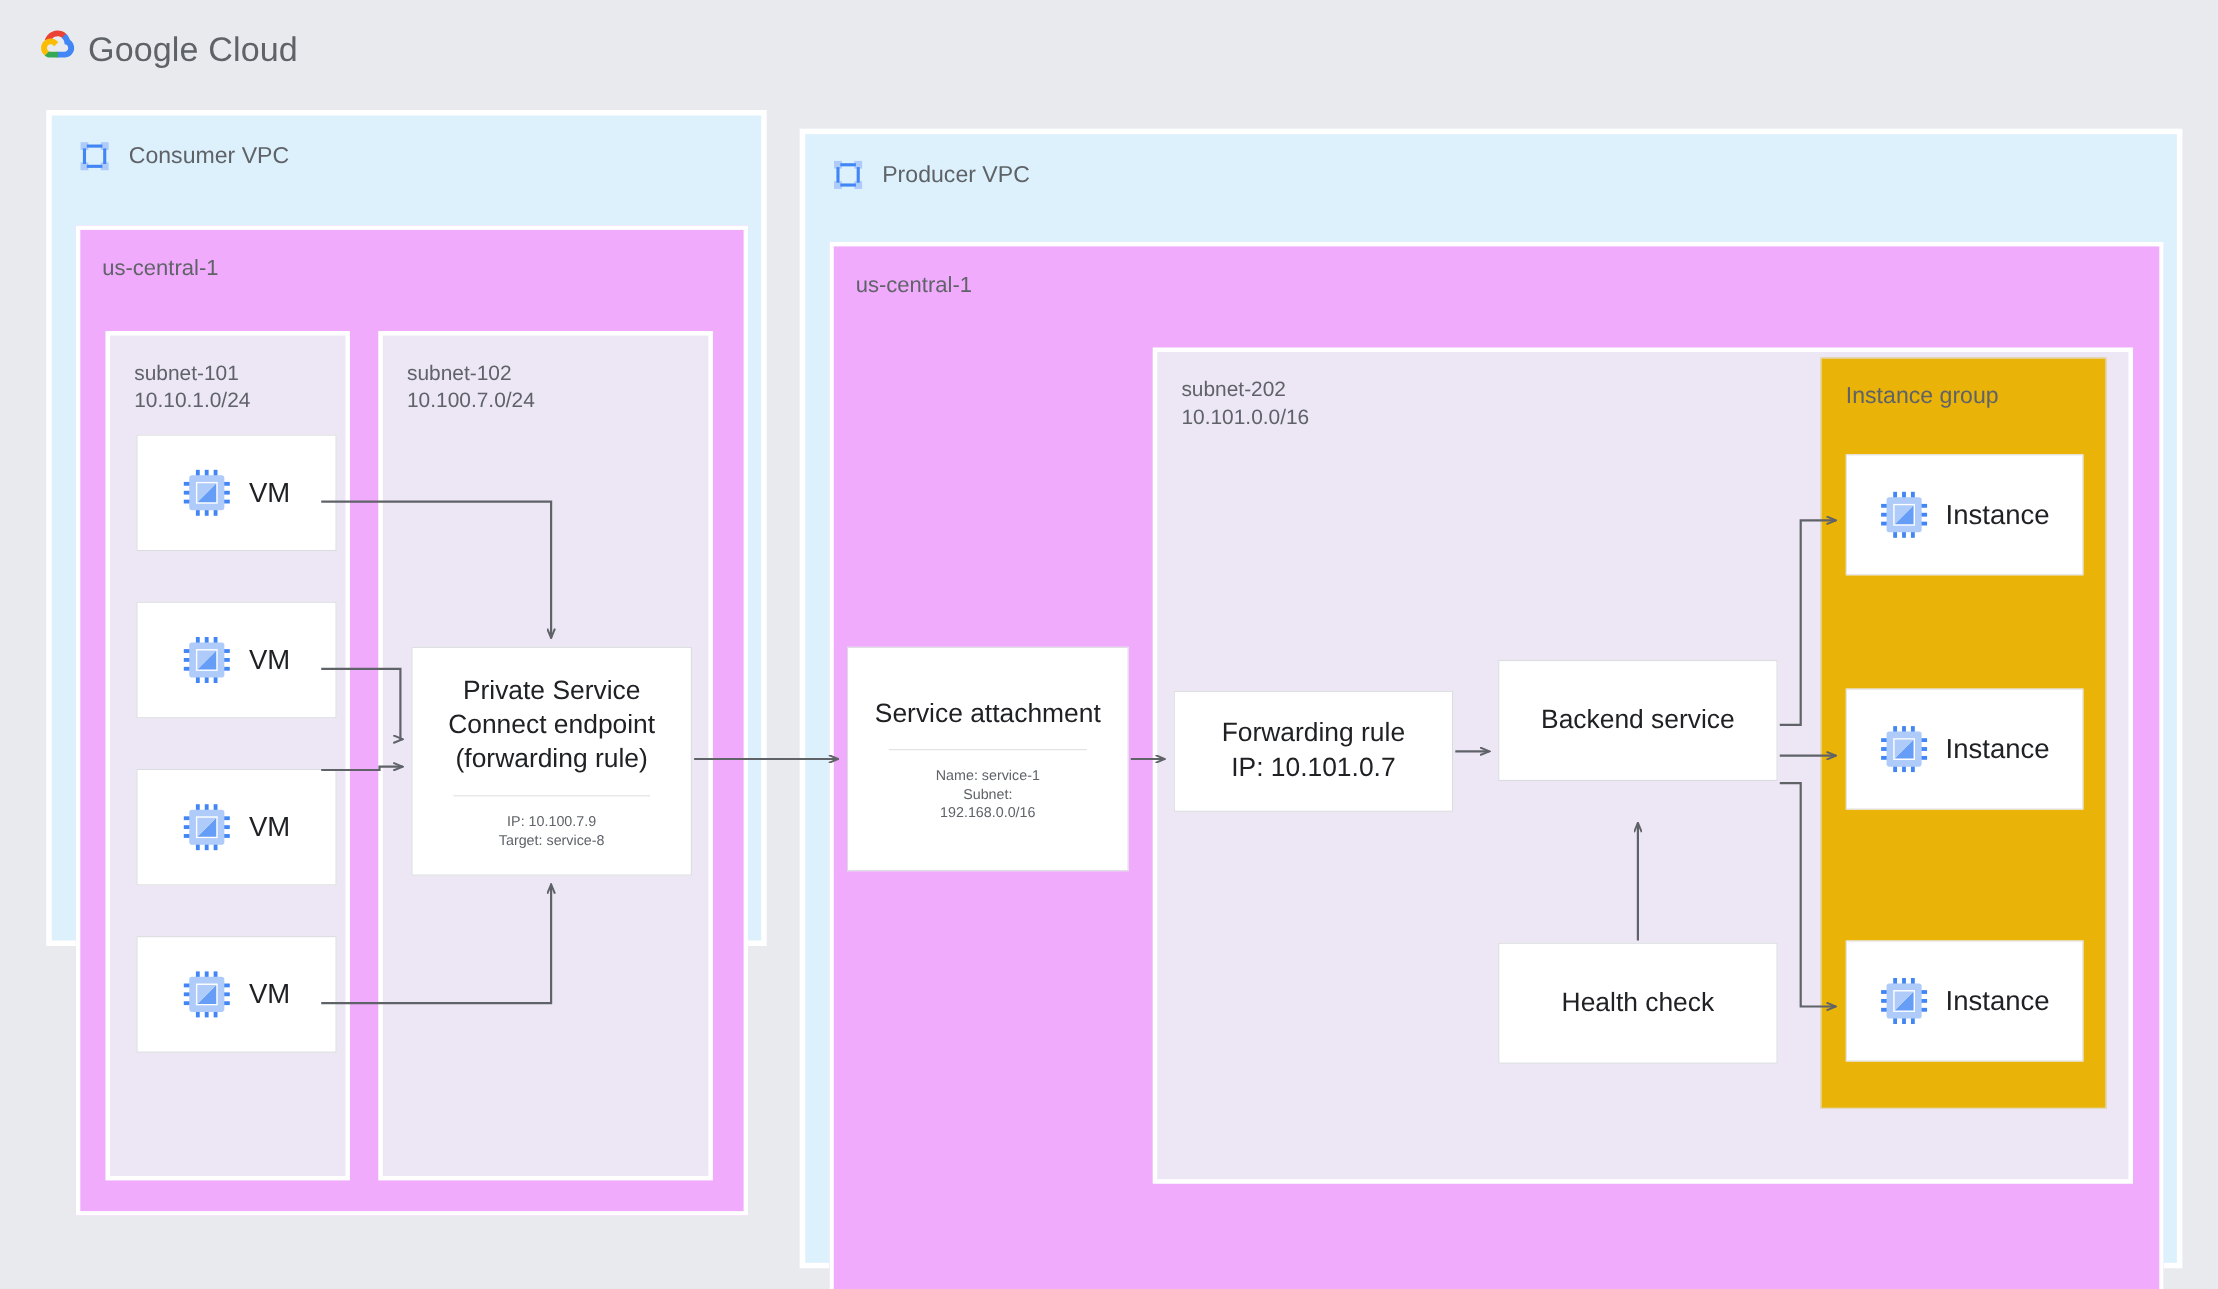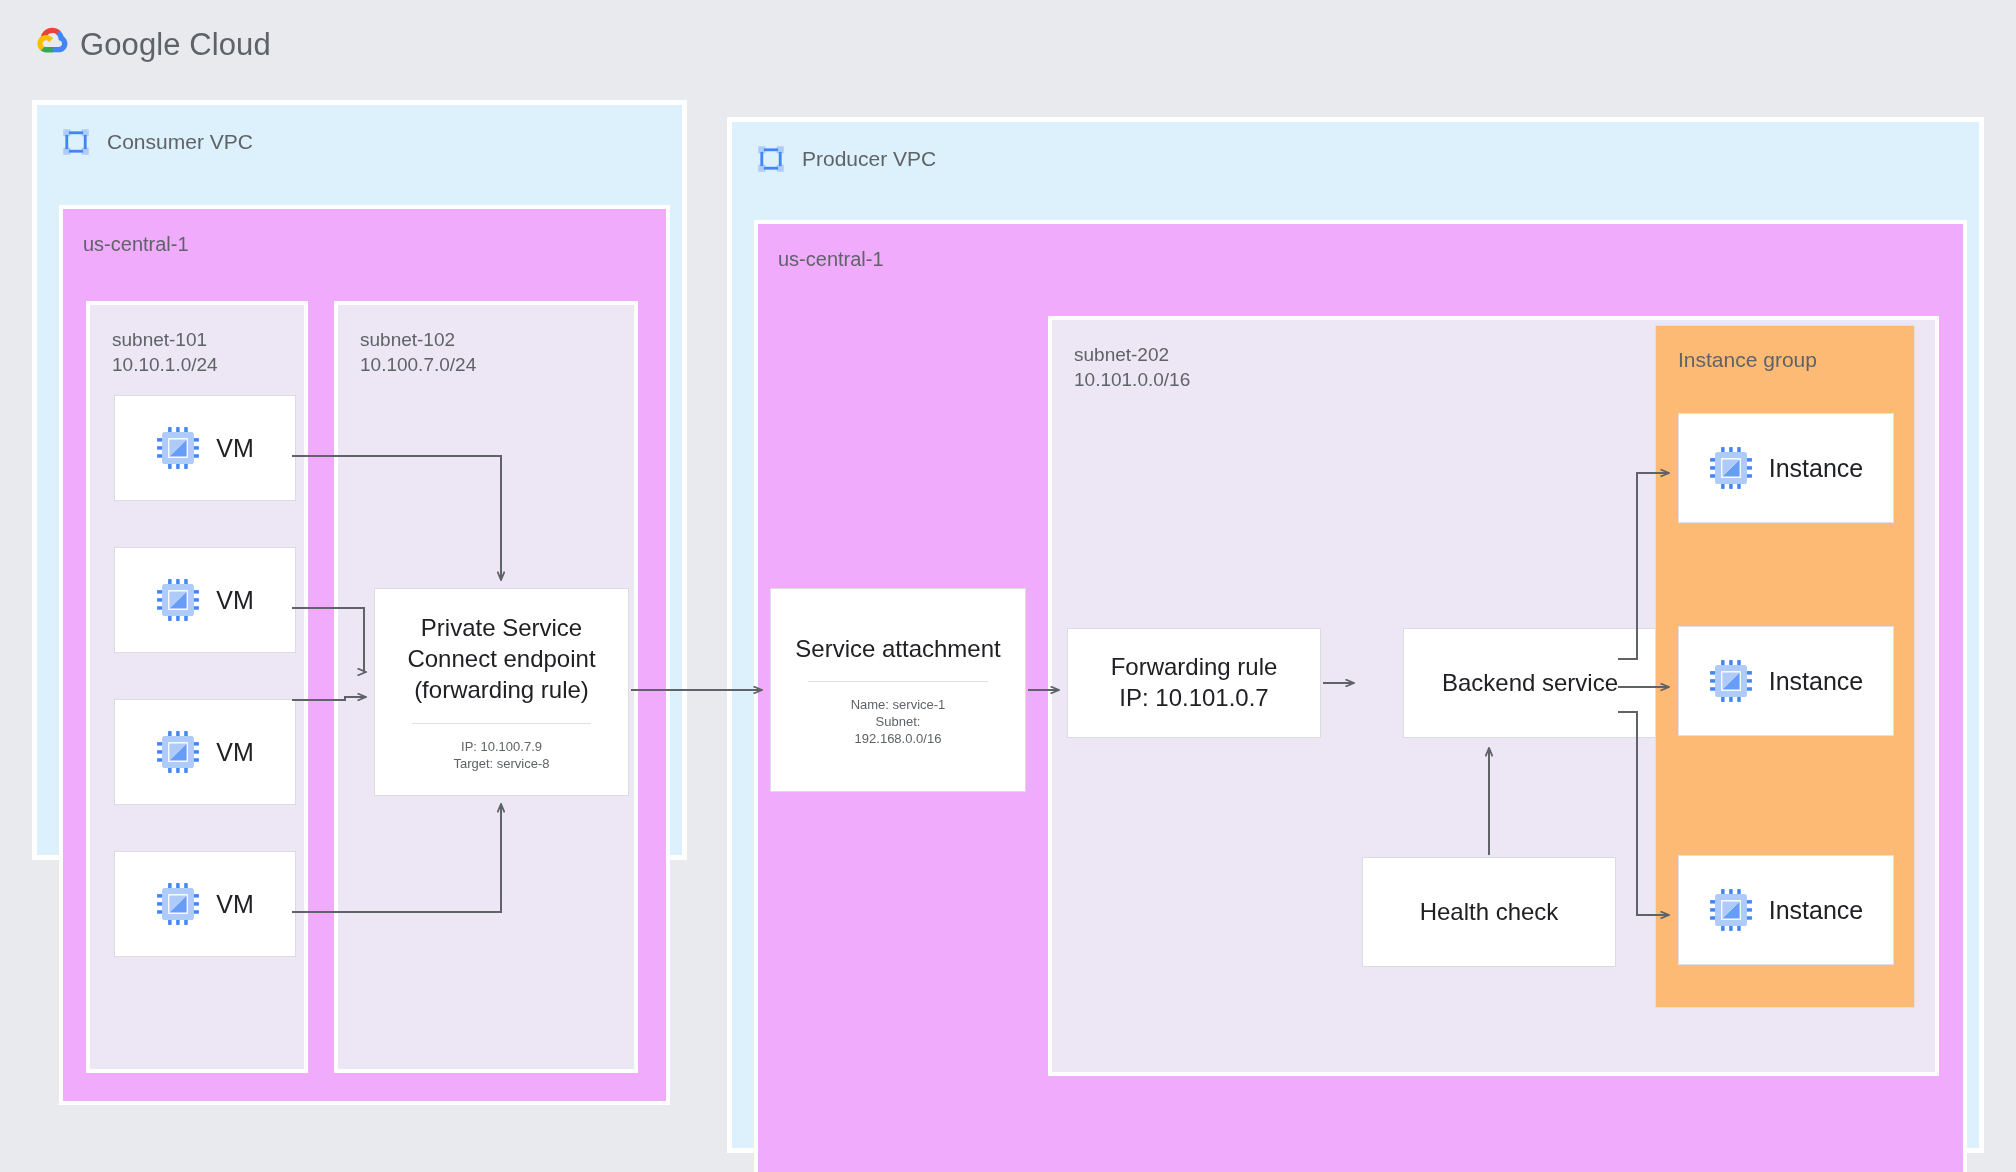--- a/index.html
+++ b/index.html
@@ -84,7 +84,7 @@
     <span id="gc-title">Google Cloud</span>
   </div>
 
-  <div class="vpc" style="left:32px;top:100px;width:655px;height:760px;">
+  <div class="vpc" style="left:42px;top:100px;width:655px;height:760px;">
     <div class="vpc-head">
       <span class="vpc-icon">
         <svg viewBox="0 0 24 24" width="34" height="34" aria-hidden="true">

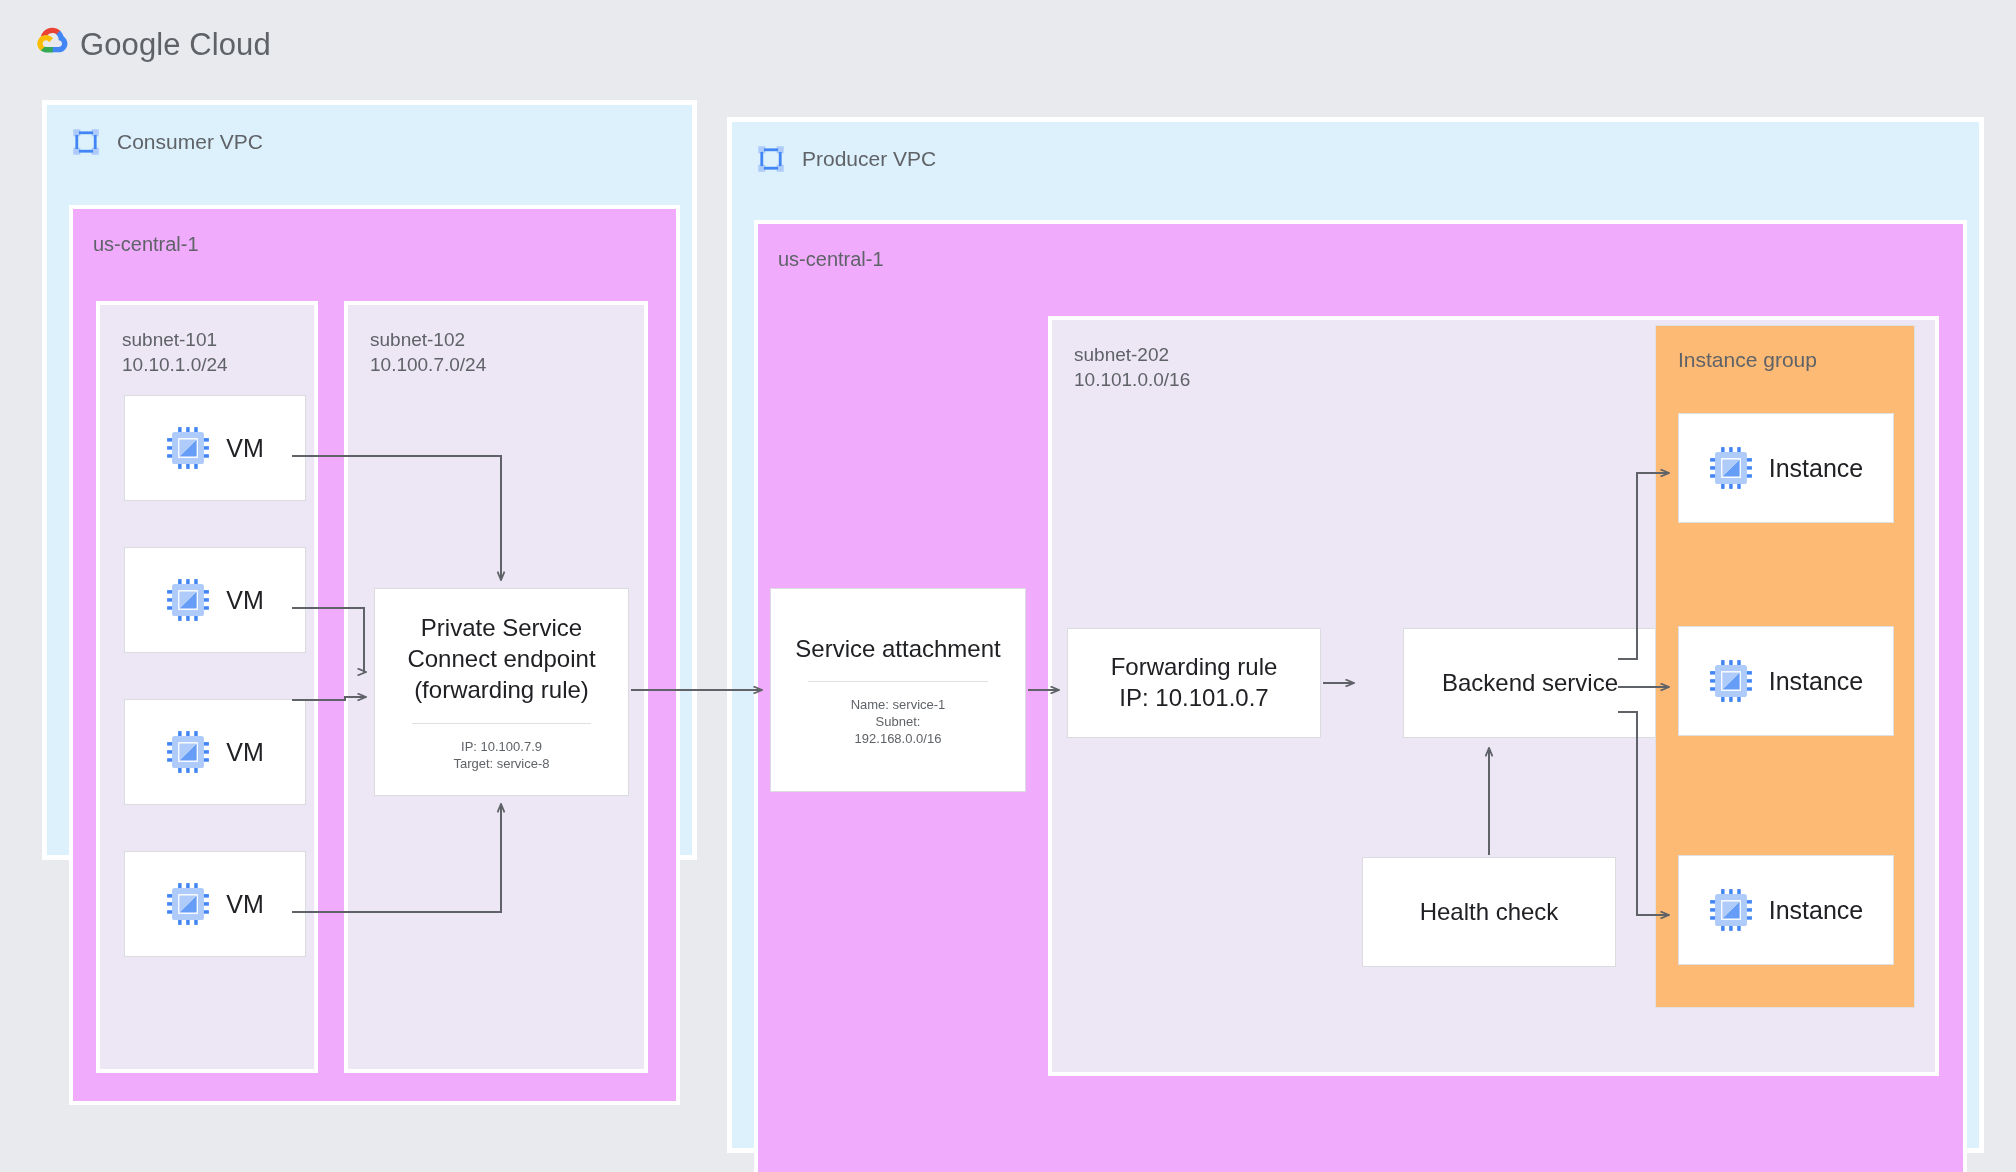--- a/index.html
+++ b/index.html
@@ -60,7 +60,7 @@
 
   
   .group{
-    position:absolute;background:#fdba74;border:1px solid #e0e0e0;box-sizing:border-box;
+    position:absolute;background:#eab308;border:1px solid #e0e0e0;box-sizing:border-box;
   }
   .group-label{position:absolute;left:22px;top:22px;font-size:21px;color:#5f6368;white-space:nowrap;}
 

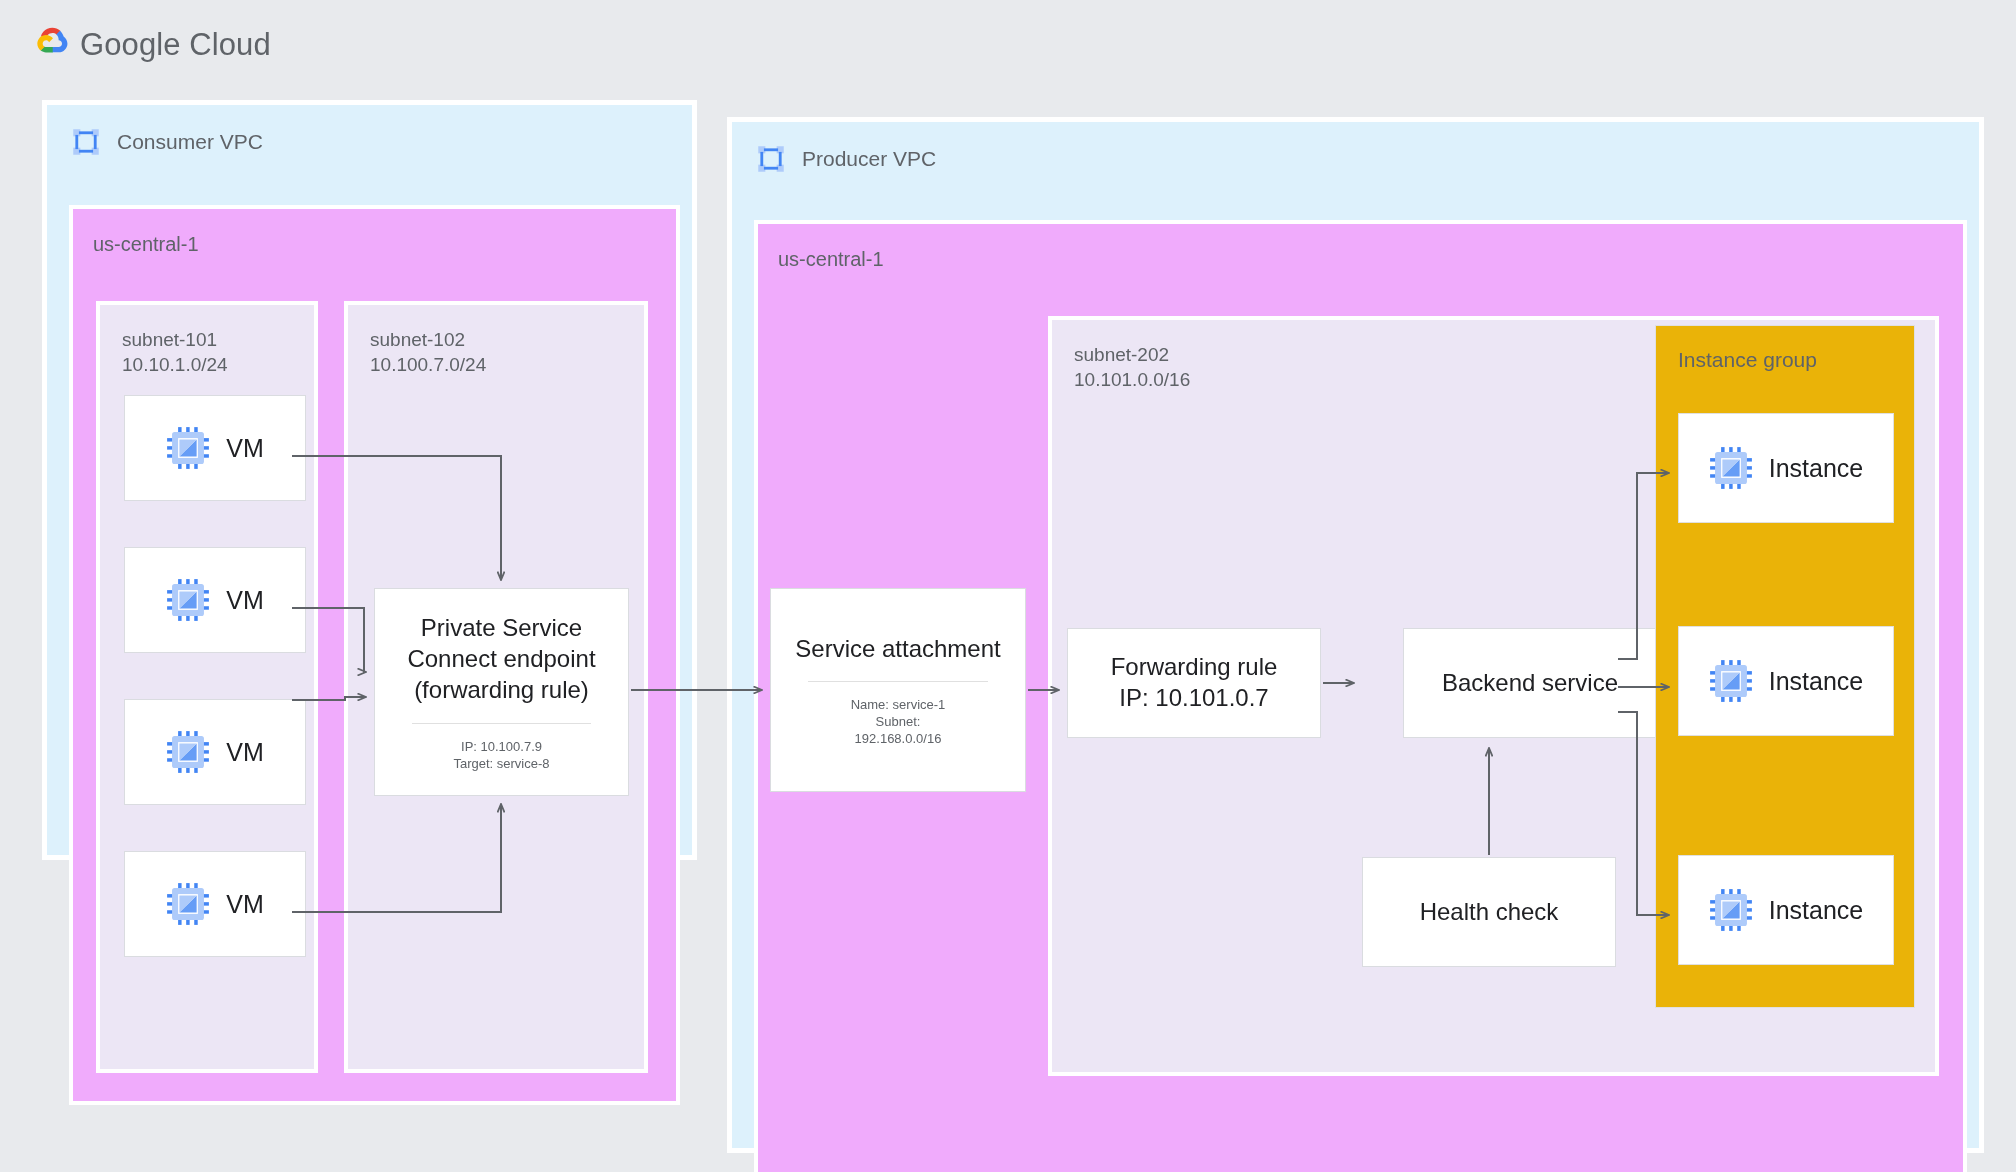--- a/index.html
+++ b/index.html
@@ -268,7 +268,7 @@
     <span class="node-title"><span>Forwarding rule</span><br><span>IP: 10.101.0.7</span></span>
   </div>
 
-  <div class="node" style="left:1362px;top:628px;width:254px;height:110px;margin-left:41px;">
+  <div class="node" style="left:1362px;top:600px;width:254px;height:110px;">
     <span class="node-title">Backend service</span>
   </div>
 

